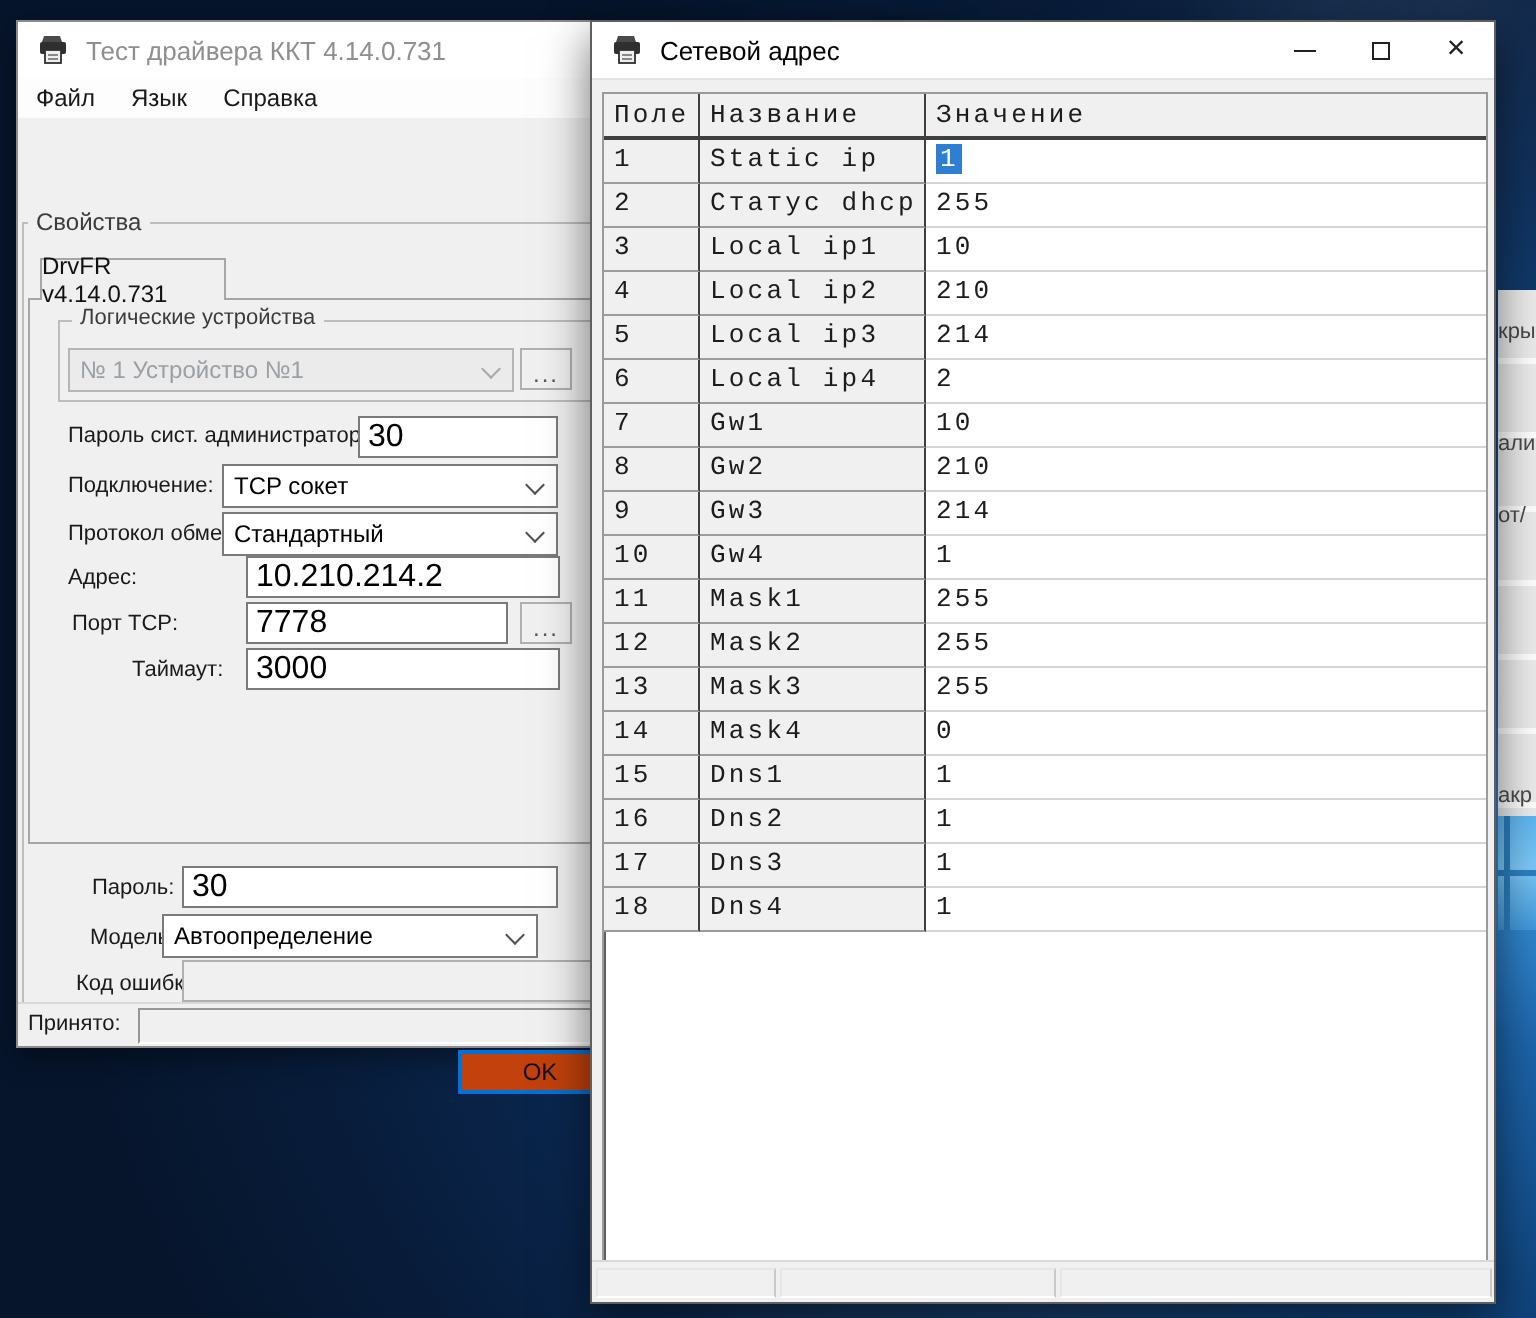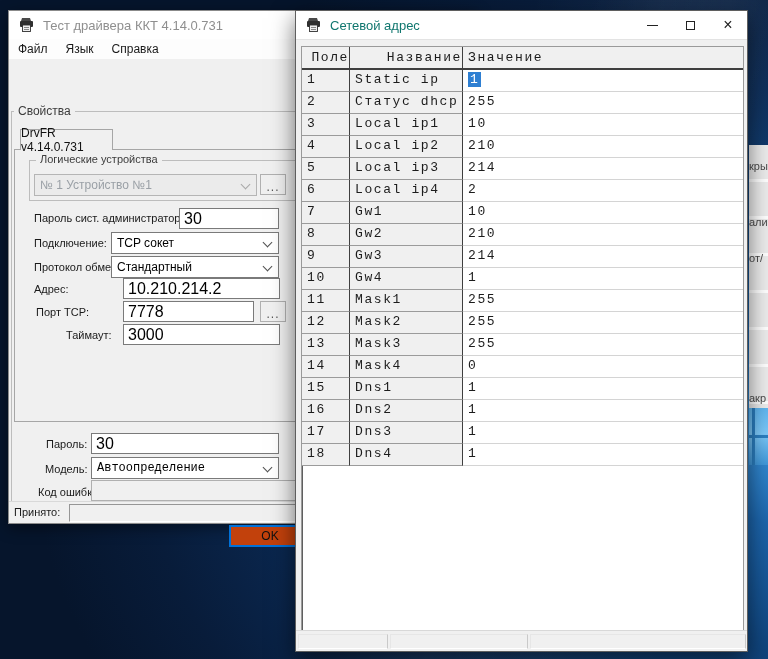--- a/index.html
+++ b/index.html
@@ -67,7 +67,7 @@
 
   
   .dialog{left:295px;top:10px;width:453px;height:642px;z-index:3;border-color:#5f5f5f;box-shadow:0 8px 22px rgba(0,0,0,.55);}
-  .dialog .title-text{color:#0f766e;}
+  .dialog .title-text{color:#000000;}
   .winbtns{position:absolute;right:0;top:0;height:28px;display:flex;}
   .winbtn{width:38px;height:28px;display:flex;align-items:center;justify-content:center;}
   .ic-min{width:11px;height:1px;background:#222;}

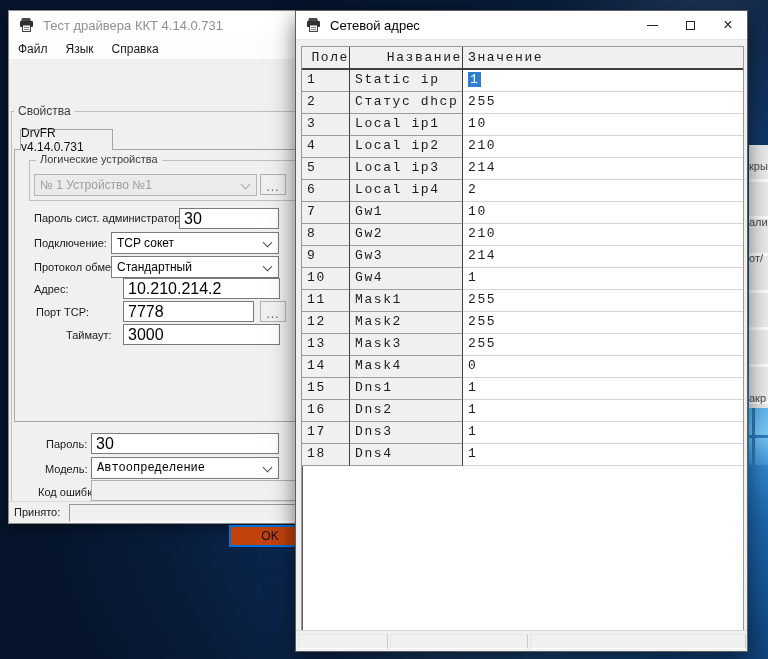--- a/index.html
+++ b/index.html
@@ -85,7 +85,7 @@
   .g-c3{flex:1 1 auto;}
   .g-row > div{padding:2px 0 0 5px;white-space:nowrap;overflow:hidden;}
   .g-head > div{background:#f0f0f0;padding-top:3px;}
-  .g-head .g-c1,.g-head .g-c2{border-right:1px solid #3f3f3f;text-align:right;}
+  .g-head .g-c1,.g-head .g-c2{border-right:1px solid #3f3f3f;}
   .g-body .g-c1,.g-body .g-c2{background:#f0f0f0;border-right:1px solid #3f3f3f;border-bottom:1px solid #9b9b9b;}
   .g-body .g-c3{background:#fff;border-bottom:1px solid #d4d4d4;}
   .sel{background:#2e7fd2;color:#fff;padding:0 2px;}

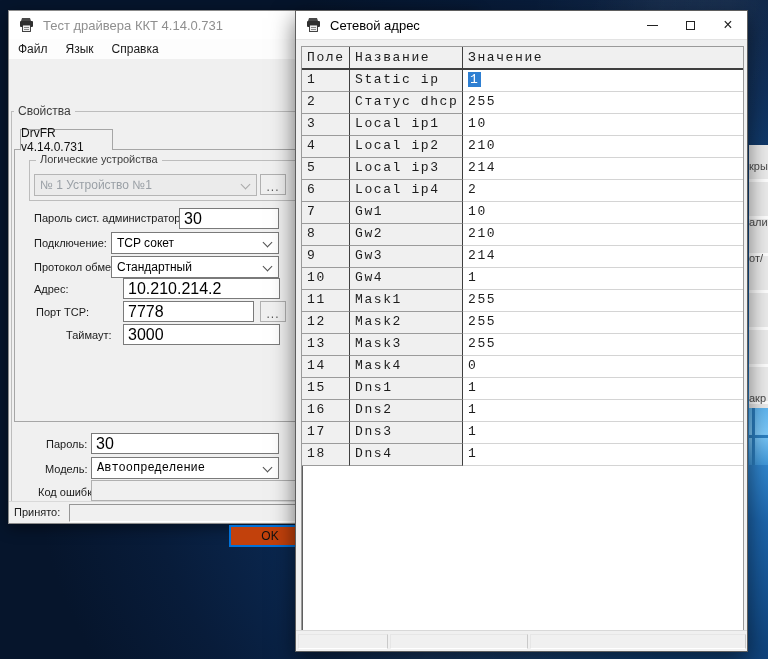--- a/index.html
+++ b/index.html
@@ -170,7 +170,7 @@
       <div class="edit" style="left:82px;top:374px;width:188px;height:21px;">30</div>
 
       <span class="lbl" style="left:36px;top:404px;">Модель:</span>
-      <div class="combo" style="left:82px;top:398px;width:188px;height:22px;font-family:Liberation Mono, monospace;">
+      <div class="combo" style="left:72px;top:398px;width:188px;height:22px;">
         <span>Автоопределение</span><span class="chev"></span>
       </div>
 

